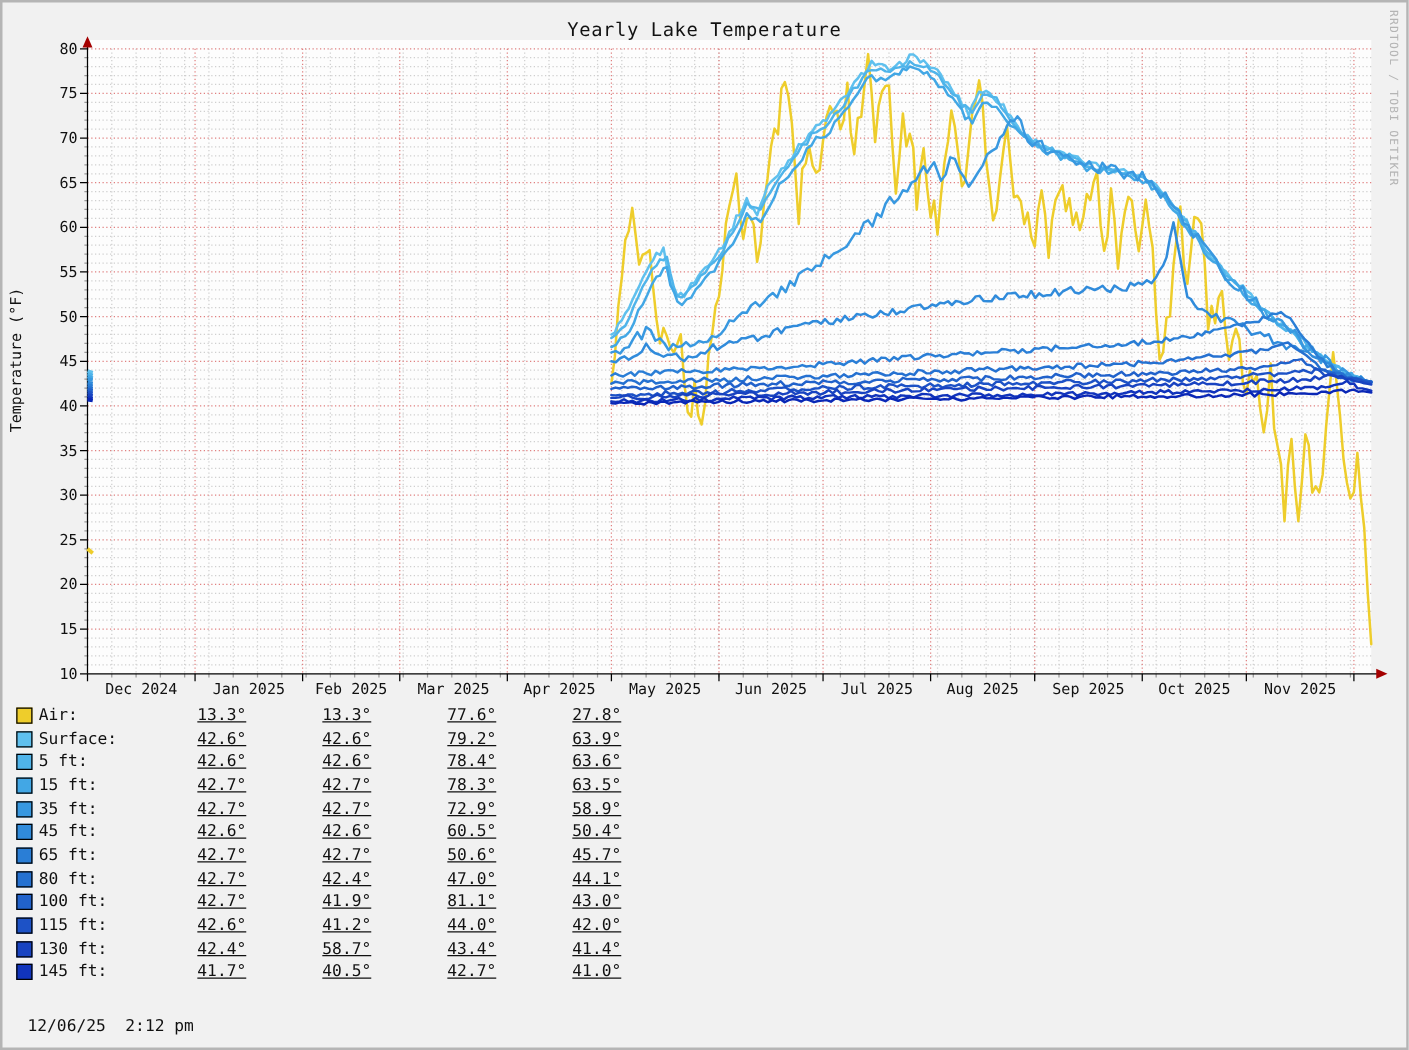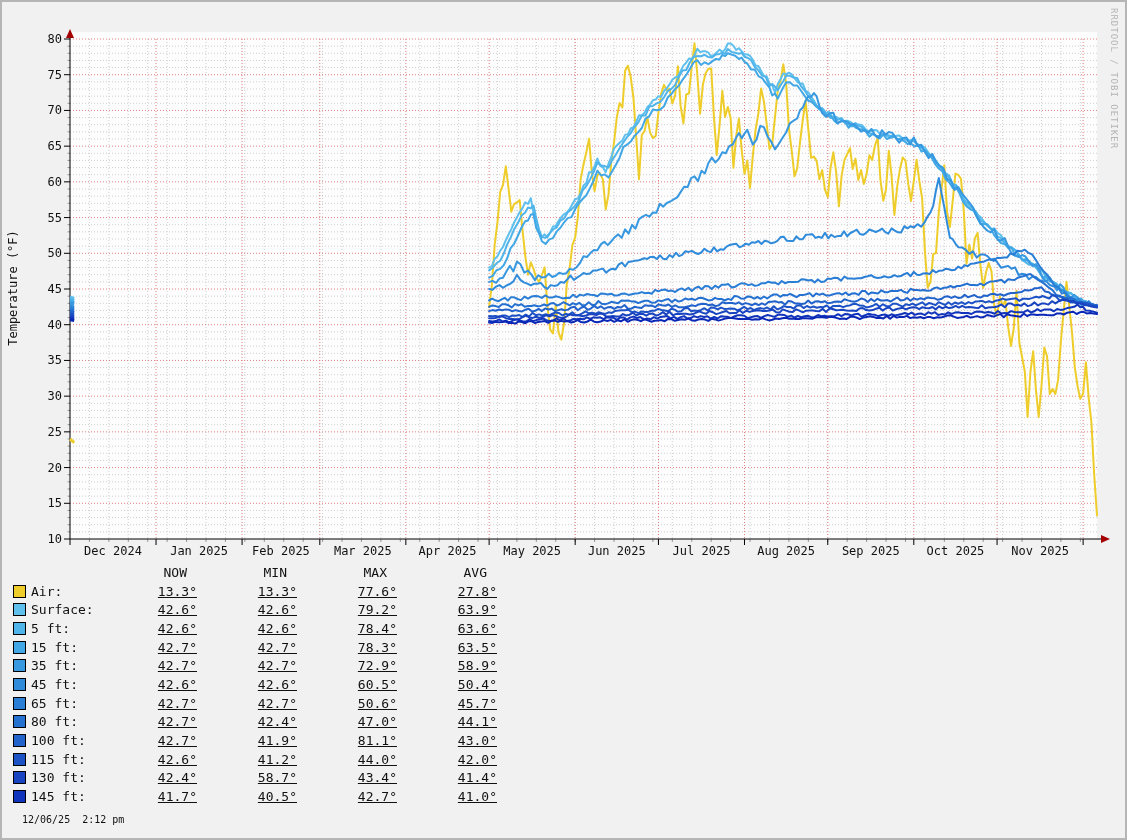--- a/index.html
+++ b/index.html
@@ -26,6 +26,7 @@
 <body>
 
 <div id="screen">
+  <div id="chart-title">Yearly Lake Temperature</div>
   <div id="watermark">RRDTOOL / TOBI OETIKER</div>
   <div id="ylabel">Temperature (°F)</div>
   <svg id="plot" width="1127" height="560" viewBox="0 0 1127 560">

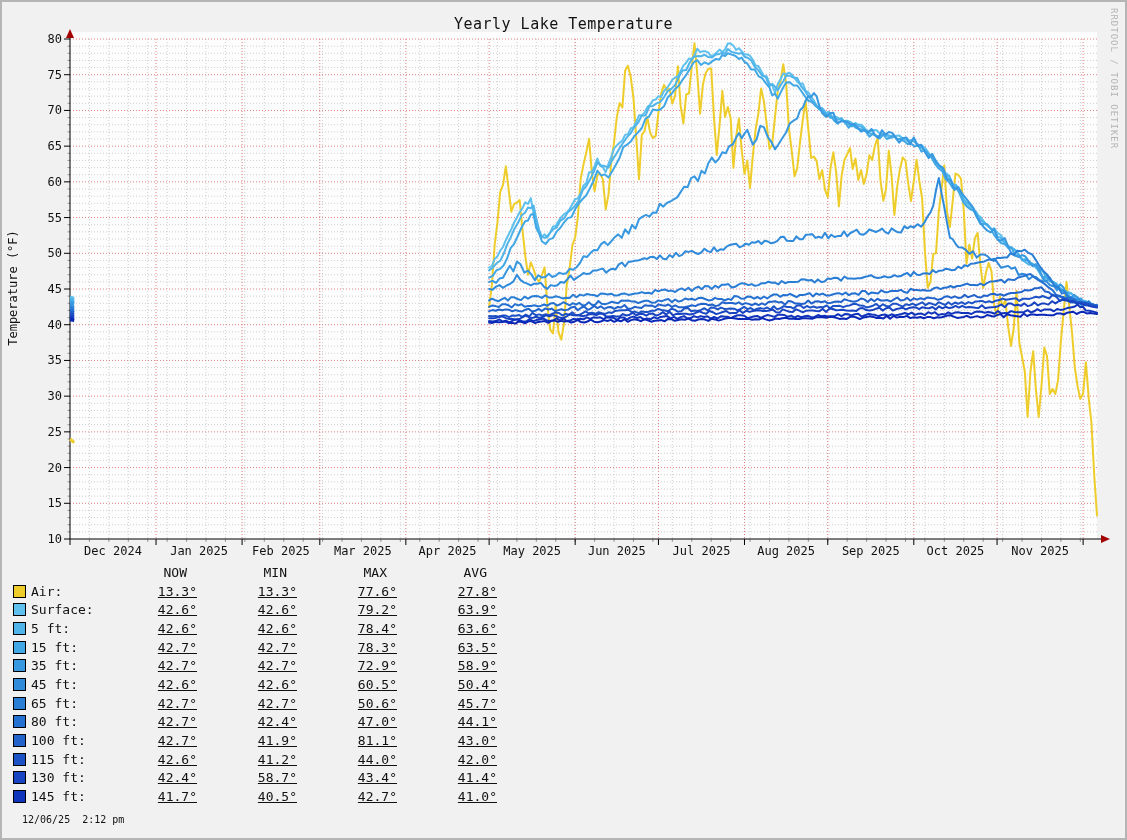--- a/index.html
+++ b/index.html
@@ -360,13 +360,6 @@
       <polyline points="487.1,320.6 490.4,320.9 493.7,319.9 497.0,320.3 500.2,320.1 503.5,319.6 506.8,321.0 510.1,320.8 513.4,321.6 516.7,319.4 519.9,320.0 523.2,321.2 526.5,319.3 529.8,319.3 533.1,321.0 536.3,319.9 539.6,319.6 542.9,319.1 546.2,320.8 549.5,318.6 552.7,318.6 556.0,319.9 559.3,318.9 562.6,319.4 565.9,319.1 569.1,320.5 572.4,319.7 575.7,318.2 579.0,320.0 582.3,320.5 585.5,319.5 588.8,317.7 592.1,319.7 595.4,320.2 598.7,319.5 602.1,318.1 605.5,319.0 608.8,317.9 612.2,319.8 615.6,318.3 618.9,319.3 622.3,317.3 625.7,319.8 629.0,318.1 632.4,317.3 635.8,317.9 639.1,319.2 642.5,317.2 645.8,318.3 649.2,319.7 652.6,318.8 655.9,318.5 659.3,318.1 662.7,319.3 666.0,316.9 669.4,317.2 672.8,318.8 676.1,318.1 679.5,317.3 682.9,317.7 686.2,316.6 689.6,318.2 692.9,318.8 696.3,317.6 699.7,316.9 703.0,317.6 706.4,318.9 709.8,316.7 713.1,317.4 716.5,318.6 719.9,317.6 723.2,316.5 726.6,315.9 730.0,316.0 733.3,316.4 736.7,316.9 740.0,317.1 743.4,317.0 746.8,316.9 750.1,317.8 753.5,317.3 756.9,317.5 760.2,316.0 763.6,317.4 767.0,318.4 770.3,317.8 773.7,316.5 777.1,316.9 780.4,316.2 783.8,315.7 787.2,316.7 790.5,316.5 793.9,316.9 797.2,317.1 800.6,316.3 804.0,316.2 807.3,316.6 810.7,316.7 814.1,315.3 817.4,315.2 820.8,315.2 824.2,315.8 827.5,314.7 830.9,315.1 834.3,315.9 837.6,316.9 841.0,316.4 844.3,317.1 847.7,315.1 851.1,314.6 854.4,315.5 857.8,317.1 861.2,315.6 864.5,314.9 867.9,314.3 871.3,314.9 874.6,316.0 878.0,315.8 881.4,316.5 884.7,313.9 888.1,316.7 891.5,313.9 894.8,315.6 898.2,314.7 901.5,315.1 904.9,313.9 908.3,316.1 911.6,315.3 915.0,315.8 918.4,315.0 921.7,316.2 925.1,315.1 928.5,315.1 931.8,316.2 935.1,315.3 938.5,315.6 941.8,314.7 945.1,313.6 948.4,313.3 951.8,314.6 955.1,315.9 958.4,315.6 961.8,314.9 965.1,313.8 968.4,315.6 971.8,314.9 975.1,314.1 978.4,315.4 981.8,315.0 985.1,313.0 988.4,313.7 991.7,314.6 995.1,313.1 998.4,312.1 1001.7,315.2 1005.1,312.2 1008.4,313.3 1011.7,313.7 1015.1,314.2 1018.4,314.7 1021.7,311.7 1025.1,314.0 1028.4,312.6 1031.7,312.6 1035.0,313.1 1038.4,312.7 1041.7,312.8 1045.0,313.1 1048.4,313.2 1051.7,313.2 1055.0,311.4 1058.4,311.4 1061.7,312.5 1064.9,310.8 1068.2,310.2 1071.4,309.8 1074.6,312.0 1077.9,310.3 1081.1,309.7 1084.6,311.4 1088.1,310.9 1091.5,311.5 1095.0,312.0" fill="none" stroke="#0a27b6" stroke-width="2" stroke-linejoin="round" stroke-linecap="round"></polyline>
     </svg>
   <div id="legend">
-    <div class="lhead">
-      <div></div><div></div>
-      <div class="hc">NOW</div>
-      <div class="hc">MIN</div>
-      <div class="hc">MAX</div>
-      <div class="hc">AVG</div>
-    </div>
     <div id="legend-rows">
         <div class="lrow"><div class="swc"><div class="sw" style="background: rgb(238, 205, 43);"></div></div><div>Air:</div><div class="num">13.3°</div><div class="num">13.3°</div><div class="num">77.6°</div><div class="num">27.8°</div></div>
         <div class="lrow"><div class="swc"><div class="sw" style="background: rgb(95, 192, 238);"></div></div><div>Surface:</div><div class="num">42.6°</div><div class="num">42.6°</div><div class="num">79.2°</div><div class="num">63.9°</div></div>

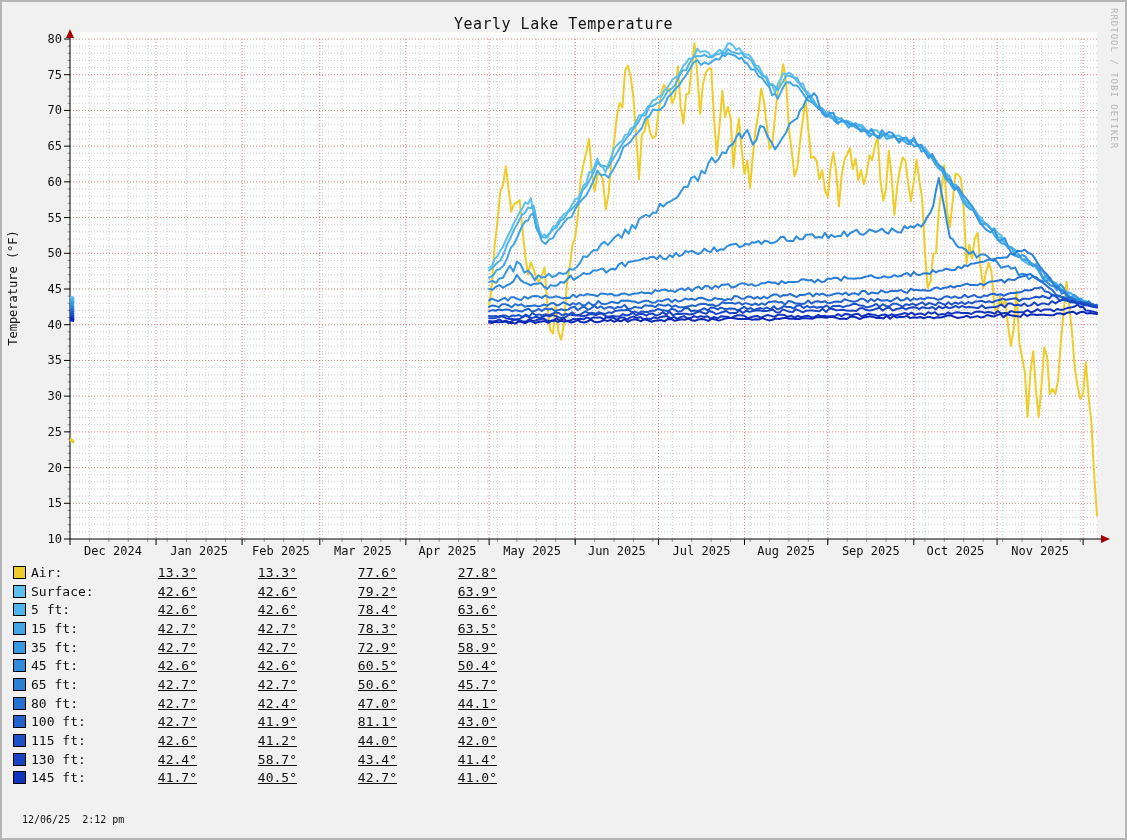--- a/index.html
+++ b/index.html
@@ -20,7 +20,7 @@
   .num{text-align:right;text-decoration:underline;}
   .swc{display:flex;align-items:center;}
   .sw{width:11px;height:11px;border:1px solid #000;box-sizing:content-box;}
-  #timestamp{position:absolute;left:20px;top:812px;font-size:10px;white-space:pre;}
+  #timestamp{position:absolute;left:20px;top:812px;font-size:13px;white-space:pre;}
 </style>
 </head>
 <body>

